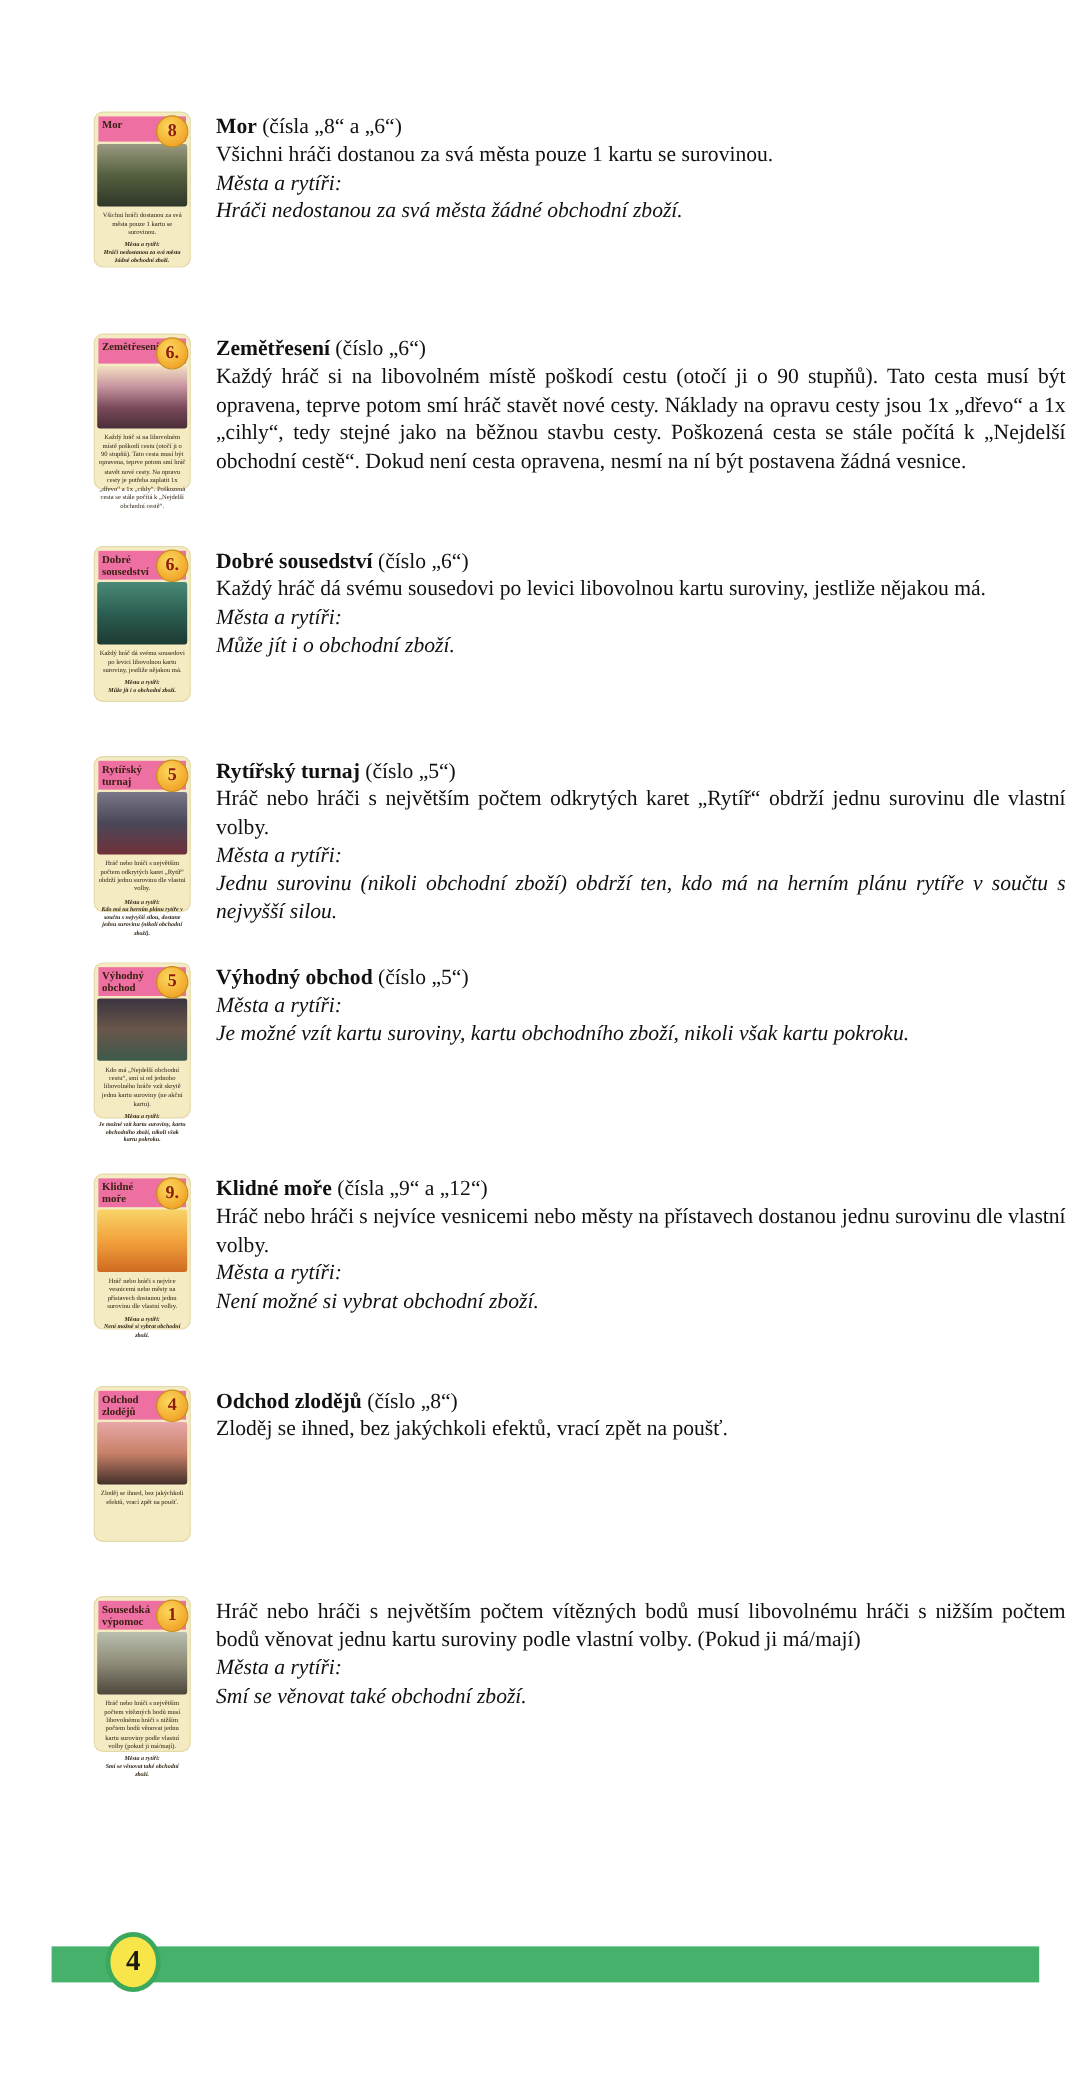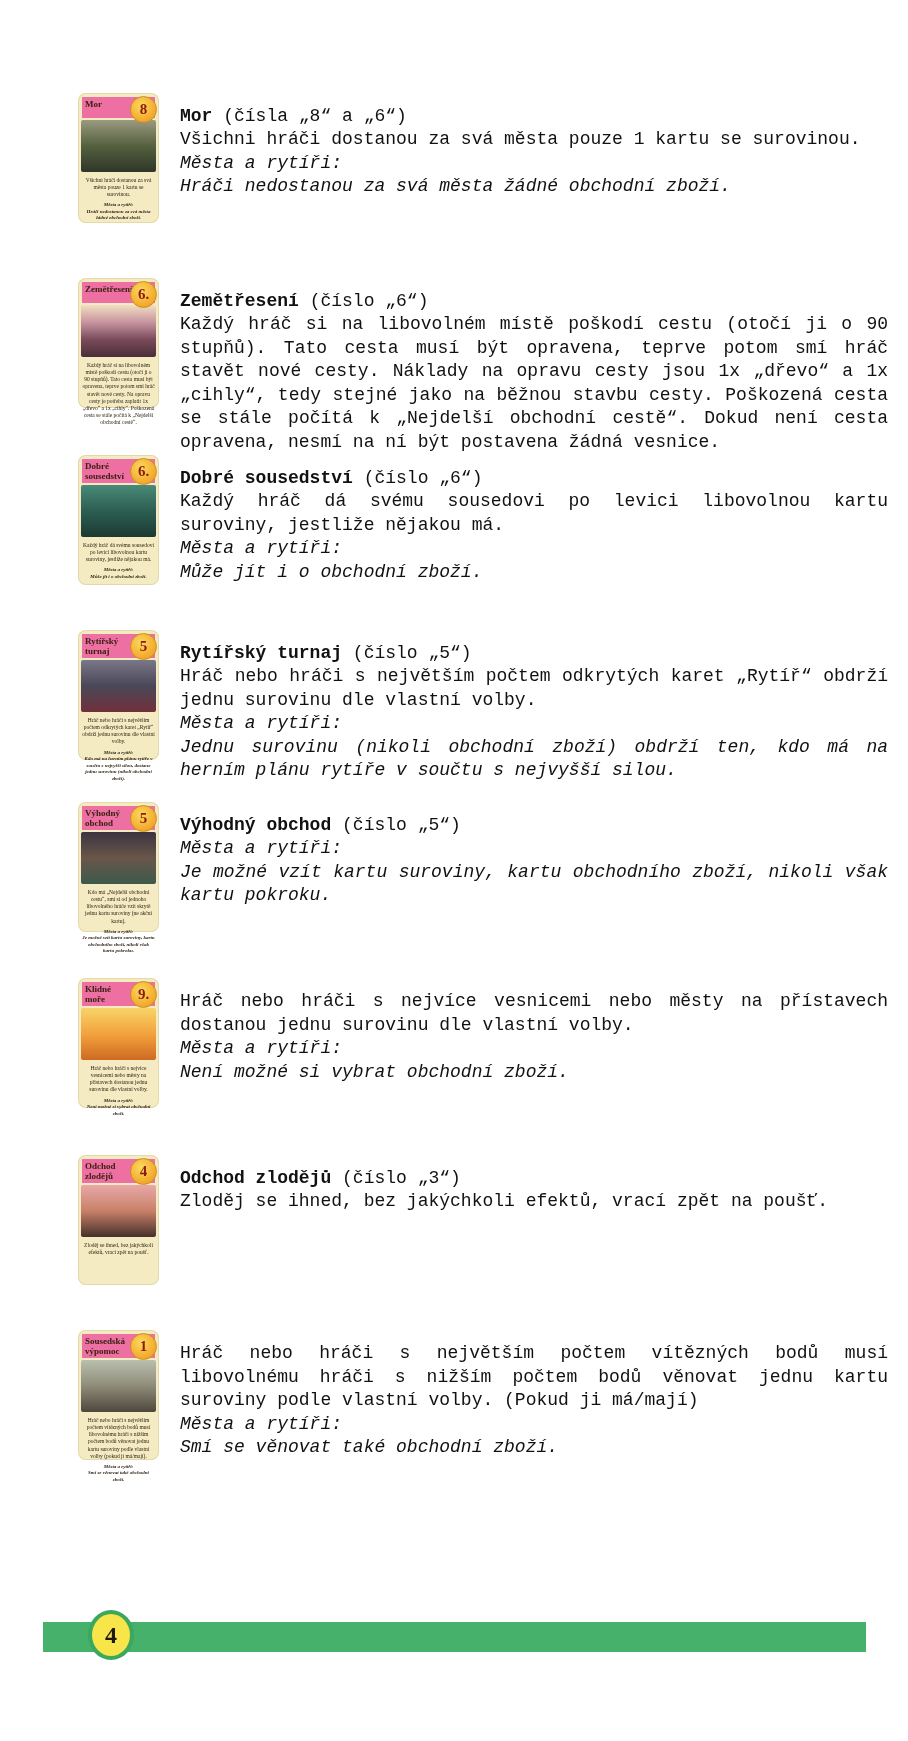--- a/index.html
+++ b/index.html
@@ -23,7 +23,7 @@
   .card-mini-exp{margin-top:4px;padding:0 4px;font-size:5px;line-height:1.3;text-align:center;
         color:#2f2213;font-style:italic;font-weight:bold;}
   
-  .text{position:absolute;left:180px;top:12px;width:708px;font-family:Liberation Mono, monospace;}
+  .text{position:absolute;left:180px;top:1px;width:708px;}
   .heading{margin:0;font-size:18px;line-height:23px;}
   .heading b{font-weight:bold;}
   .body{margin:0;font-size:18px;line-height:23.5px;text-align:justify;}

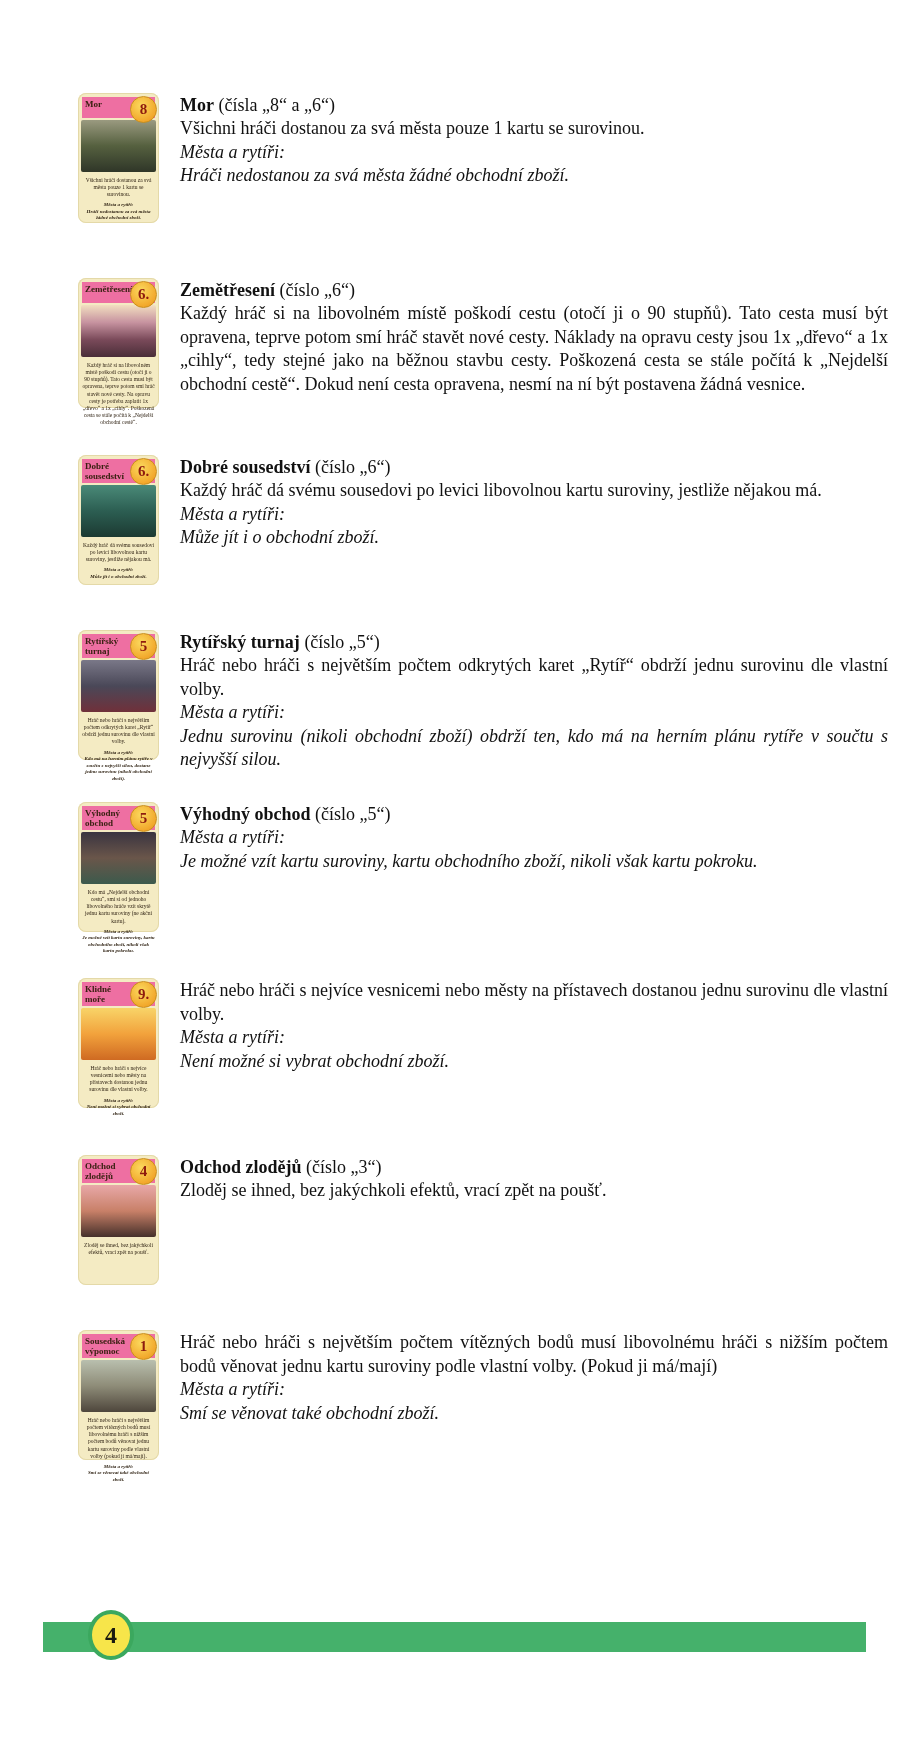--- a/index.html
+++ b/index.html
@@ -153,6 +153,7 @@
       </div>
     </div>
     <div class="text">
+      <p class="heading"><b>Klidné moře</b><span> (čísla „9“ a „12“)</span></p>
       <p class="body">Hráč nebo hráči s nejvíce vesnicemi nebo městy na přístavech dostanou jednu surovinu dle vlastní volby.</p>
       <p class="exp-label">Města a rytíři:</p>
       <p class="exp-text">Není možné si vybrat obchodní zboží.</p>

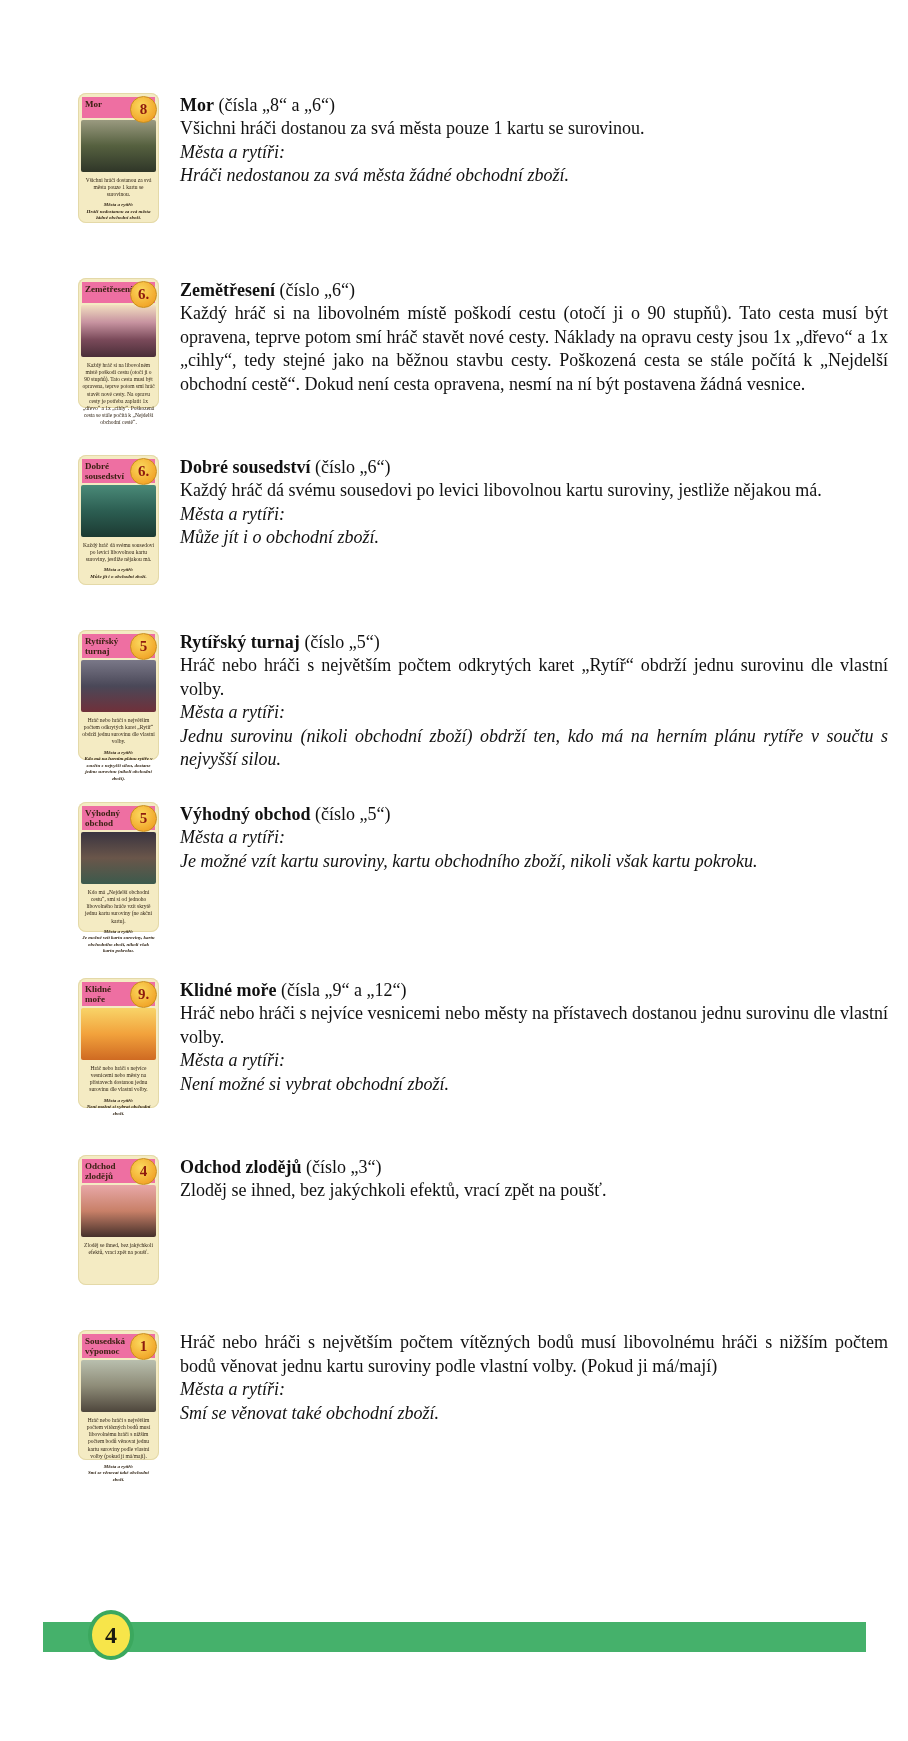--- a/index.html
+++ b/index.html
@@ -170,7 +170,7 @@
       <div class="card-mini">Zloděj se ihned, bez jakýchkoli efektů, vrací zpět na poušť.</div>
     </div>
     <div class="text">
-      <p class="heading"><b>Odchod zlodějů</b><span> (číslo „3“)</span></p>
+      <p class="heading"><b>Odchod zlodějů</b><span> (číslo „8“)</span></p>
       <p class="body">Zloděj se ihned, bez jakýchkoli efektů, vrací zpět na poušť.</p>
     </div>
   </section>

